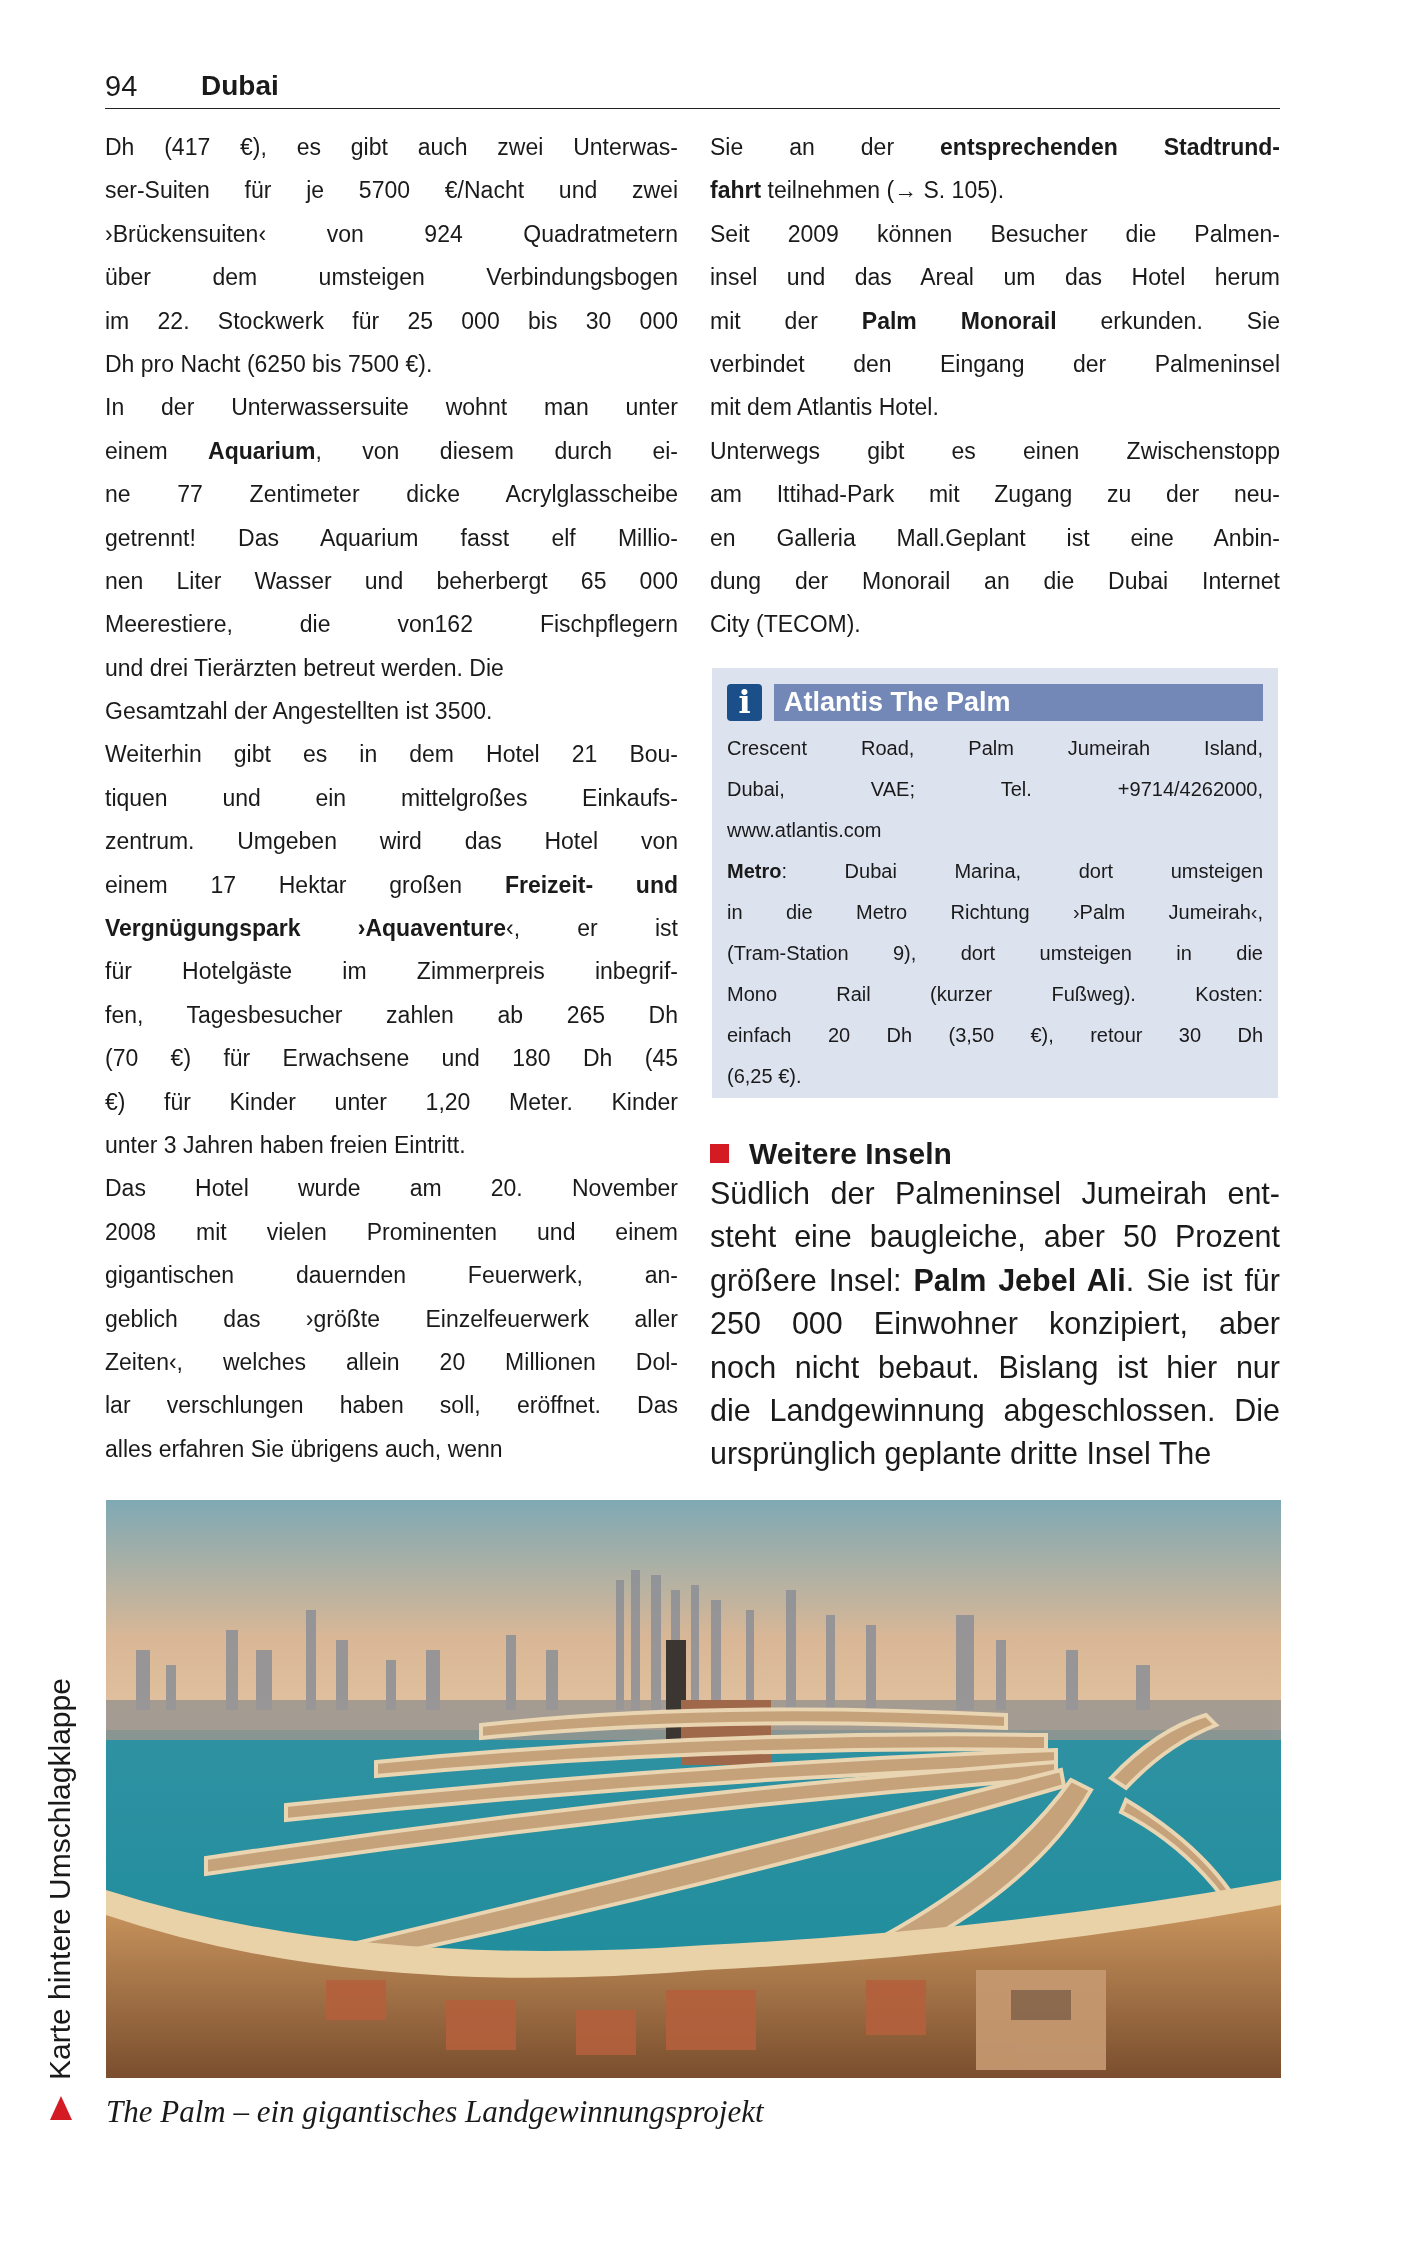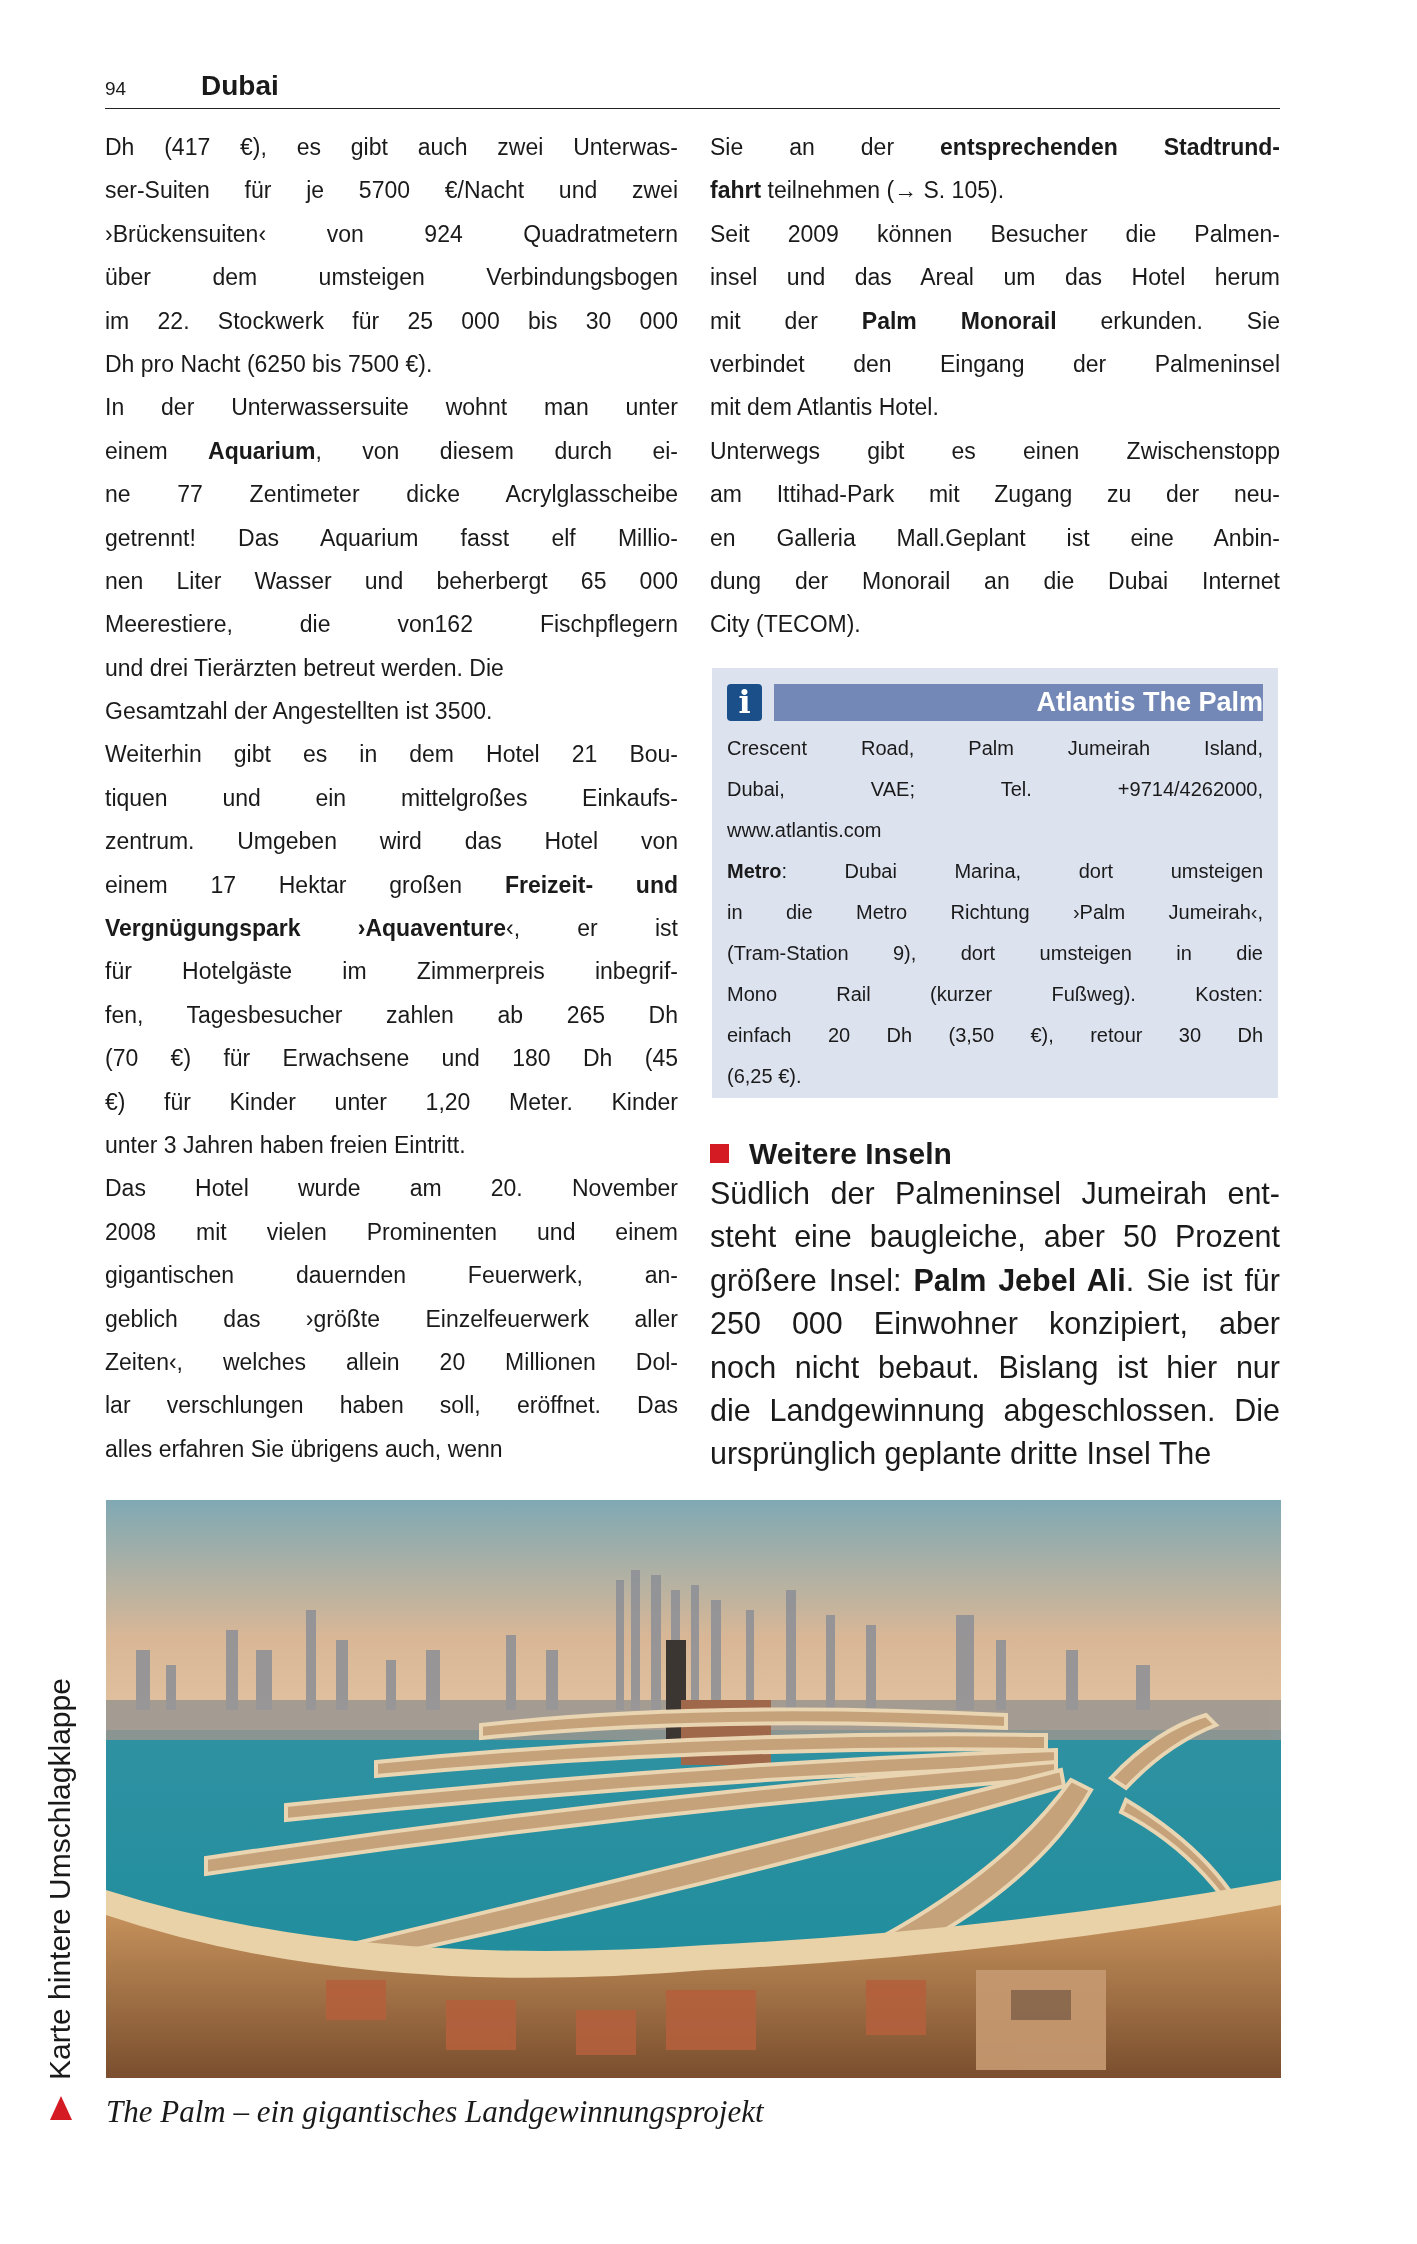--- a/index.html
+++ b/index.html
@@ -5,7 +5,7 @@
   html, body { margin: 0; padding: 0; background: #ffffff; }
   body { width: 1417px; height: 2244px; position: relative; overflow: hidden; font-family: "Liberation Sans", "DejaVu Sans", sans-serif; color: #1a1a1a; }
   .page-header { position: absolute; left: 105px; top: 68px; width: 1175px; height: 40px; border-bottom: 1.5px solid #222; }
-  .page-number { position: absolute; left: 0; top: 2px; font-size: 19px; margin-top: 8px; }
+  .page-number { position: absolute; left: 0; top: 2px; font-size: 29px; }
   .running-title { position: absolute; left: 96px; top: 2px; font-size: 28px; font-weight: bold; }
   .col { position: absolute; top: 126px; font-size: 23px; line-height: 43.4px; }
   .col-left { left: 105px; width: 573px; }

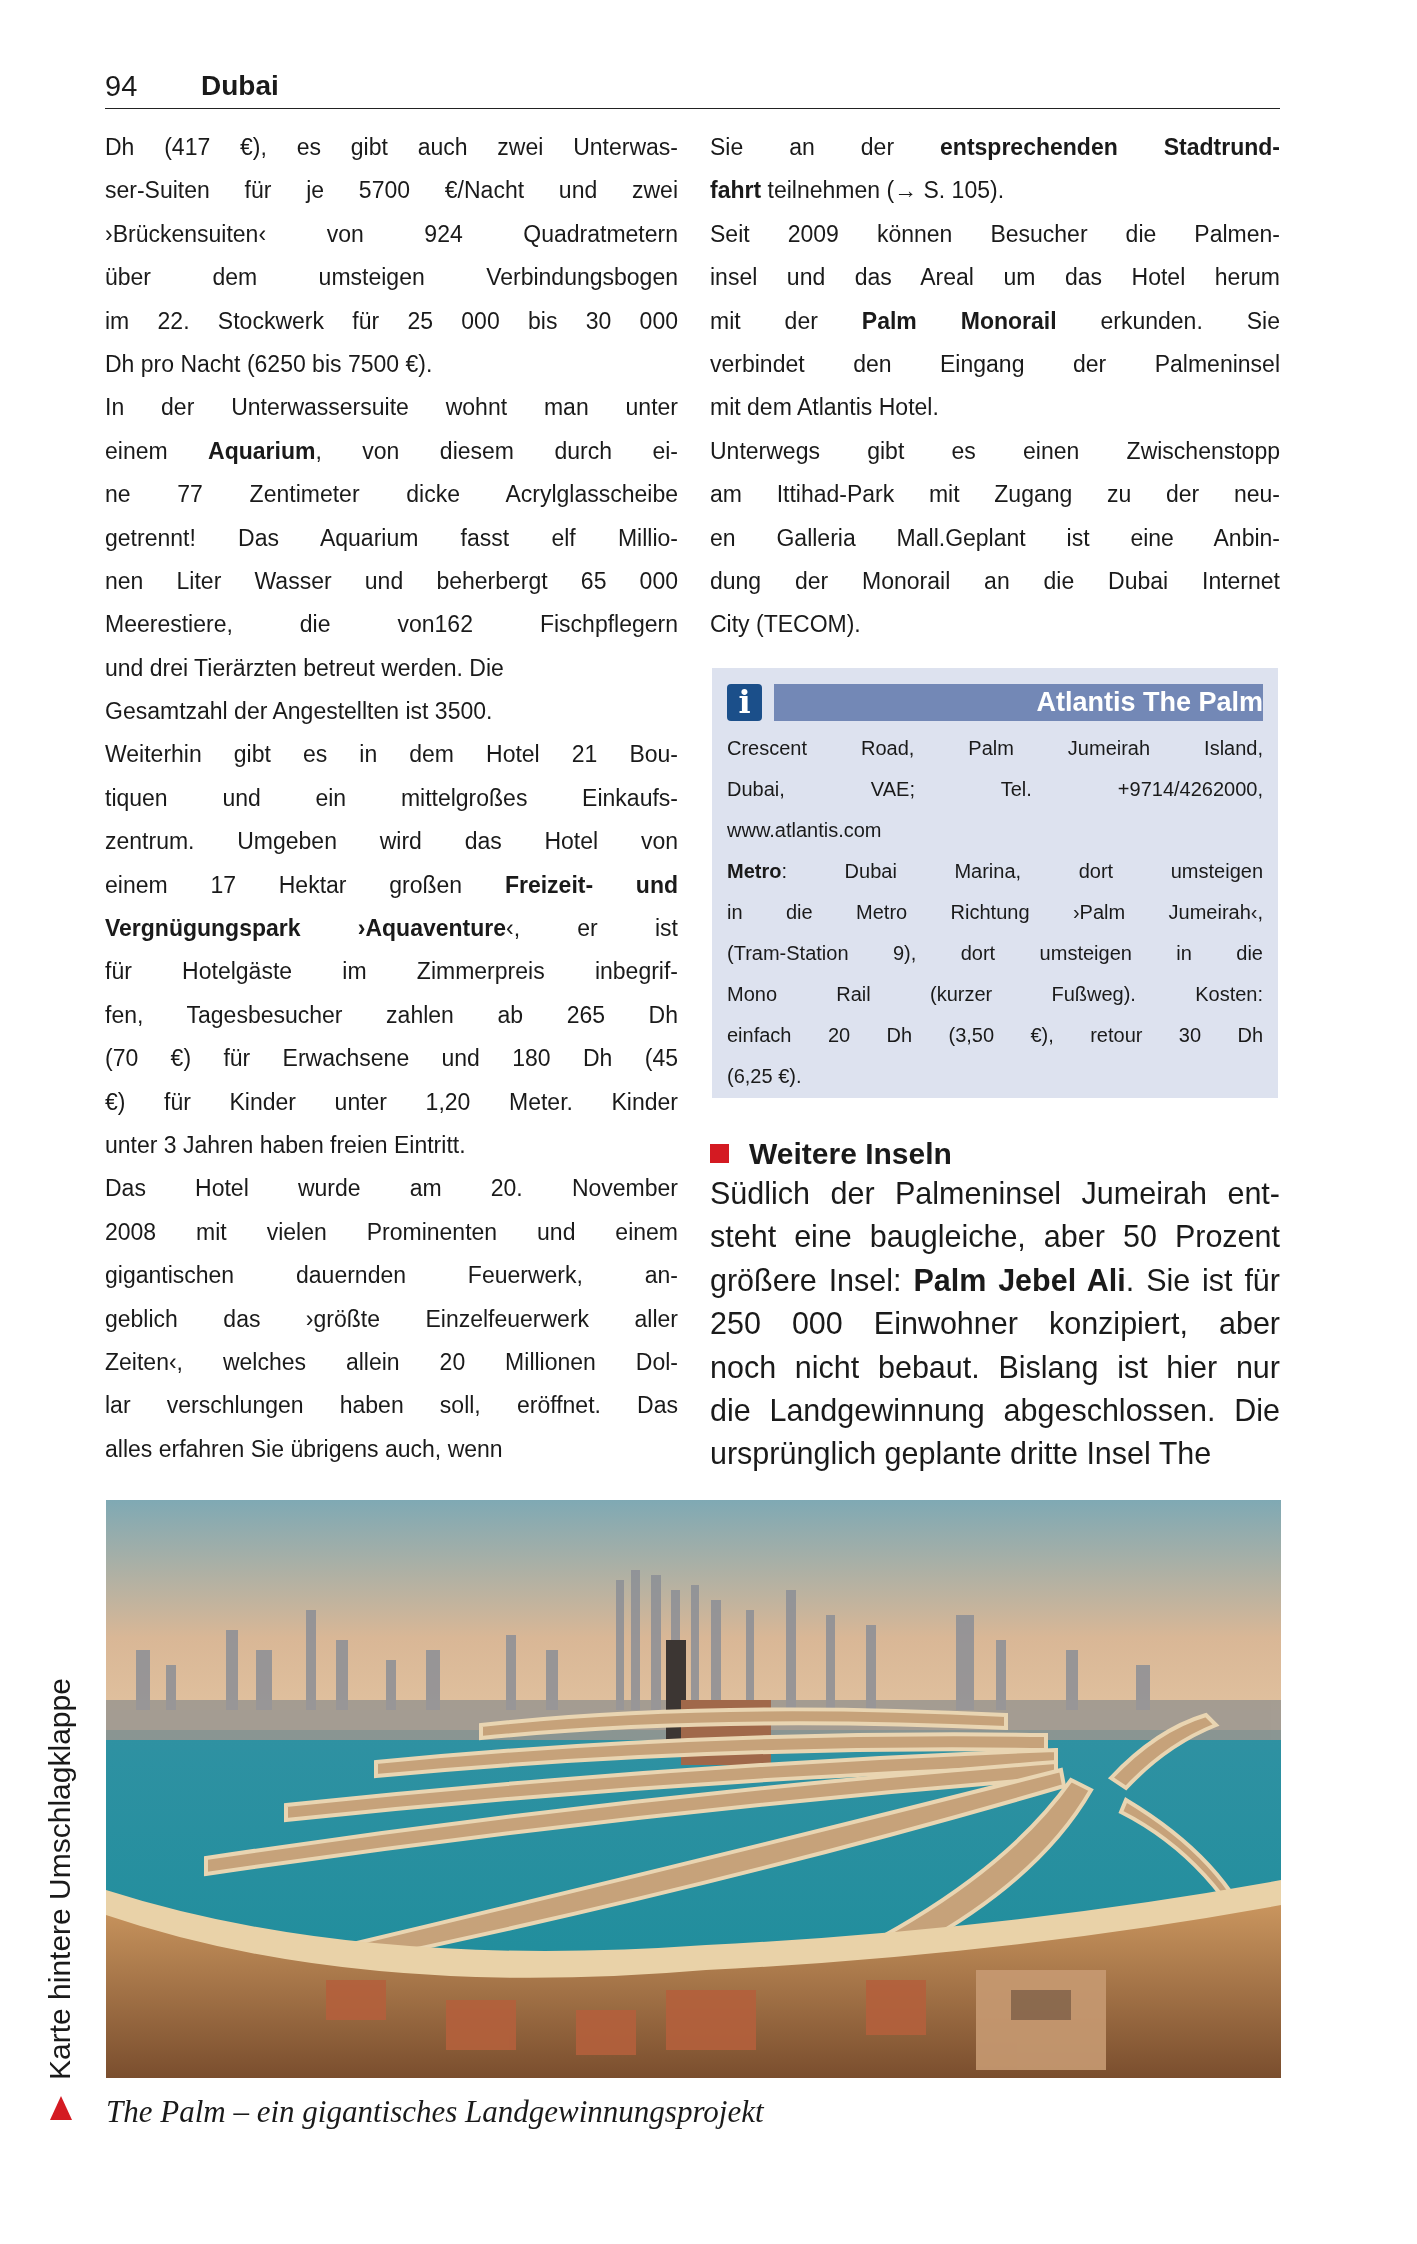--- a/index.html
+++ b/index.html
@@ -16,7 +16,7 @@
   .info-box { position: absolute; left: 712px; top: 668px; width: 566px; height: 430px; background: #dde2ef; }
   .info-head { position: absolute; left: 15px; top: 16px; height: 37px; width: 536px; }
   .info-icon { position: absolute; left: 0; top: 0; width: 35px; height: 37px; background: #1b4f8a; border-radius: 4px; color: #fff; font-family: "DejaVu Serif", serif; font-weight: bold; font-size: 32px; line-height: 37px; text-align: center; }
-  .info-title { position: absolute; left: 47px; top: 0; right: 0; height: 37px; background: #7388b6; color: #fff; font-weight: bold; font-size: 27px; line-height: 37px; padding-left: 10px; box-sizing: border-box; text-align: right; }
+  .info-title { position: absolute; left: 47px; top: 0; right: 0; height: 37px; background: #7388b6; color: #fff; font-weight: bold; font-size: 27px; line-height: 37px; padding-left: 10px; box-sizing: border-box; }
   .info-body { position: absolute; left: 15px; top: 60px; width: 536px; font-size: 20px; line-height: 41px; }
   .info-body .line { height: 41px; }
   .section-head { position: absolute; left: 710px; top: 1134px; font-size: 30px; font-weight: bold; height: 40px; line-height: 40px; }

